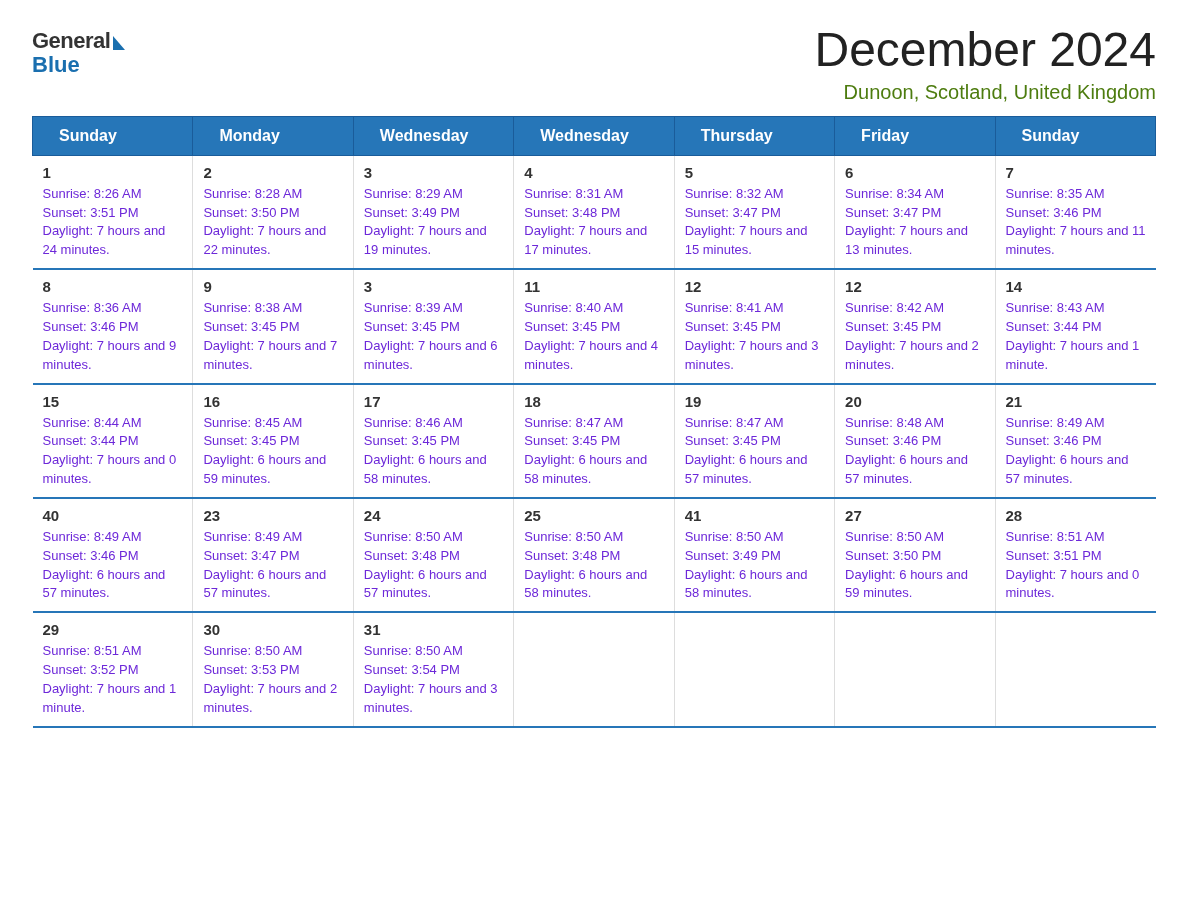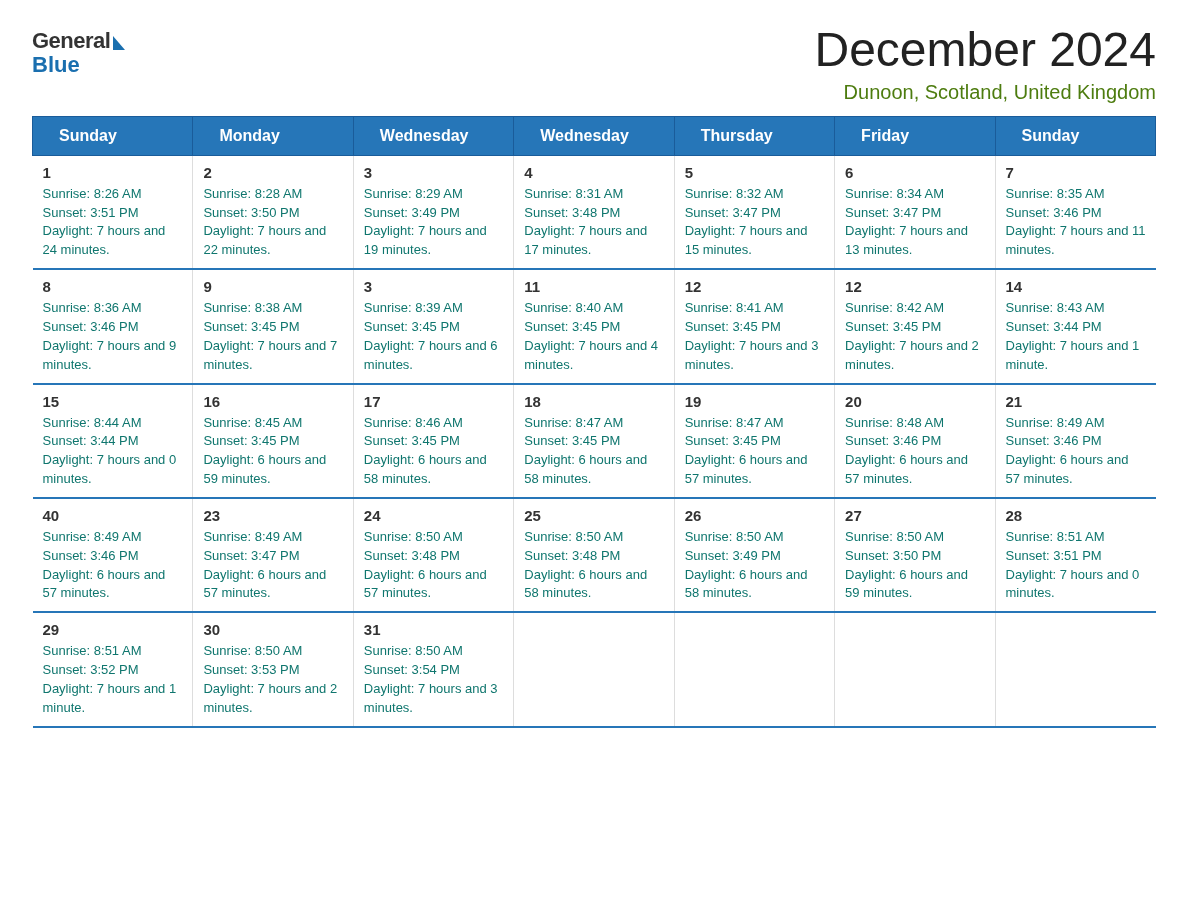--- a/index.html
+++ b/index.html
@@ -99,7 +99,7 @@
     }
     .day-info {
       font-size: 13px;
-      color: #0f766e;
+      color: #6d28d9;
       line-height: 1.45;
     }
   </style>

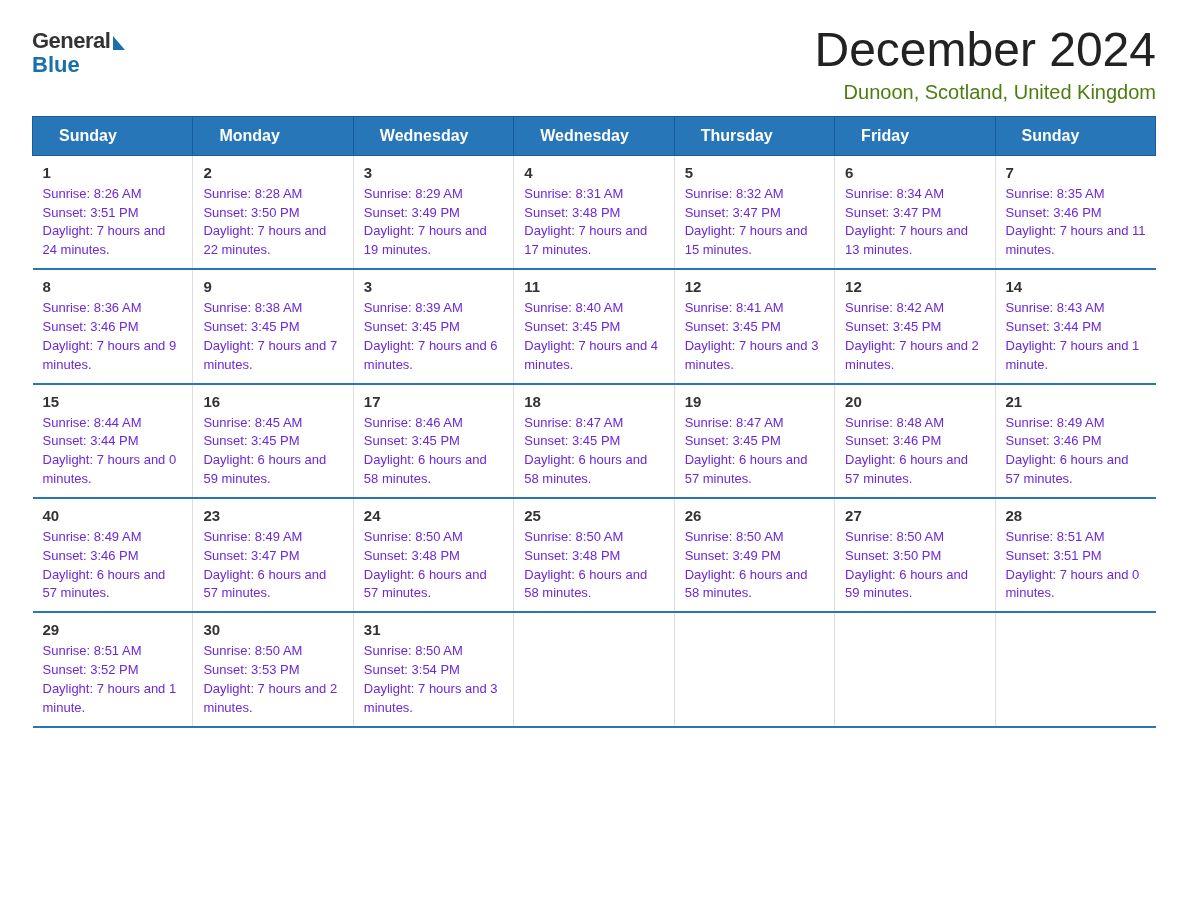--- a/index.html
+++ b/index.html
@@ -242,7 +242,7 @@
           <div class="day-info">Sunrise: 8:50 AM<br>Sunset: 3:48 PM<br>Daylight: 6 hours and 58 minutes.</div>
         </td>
         <td>
-          <span class="day-number">26</span>
+          <span class="day-number">41</span>
           <div class="day-info">Sunrise: 8:50 AM<br>Sunset: 3:49 PM<br>Daylight: 6 hours and 58 minutes.</div>
         </td>
         <td>

